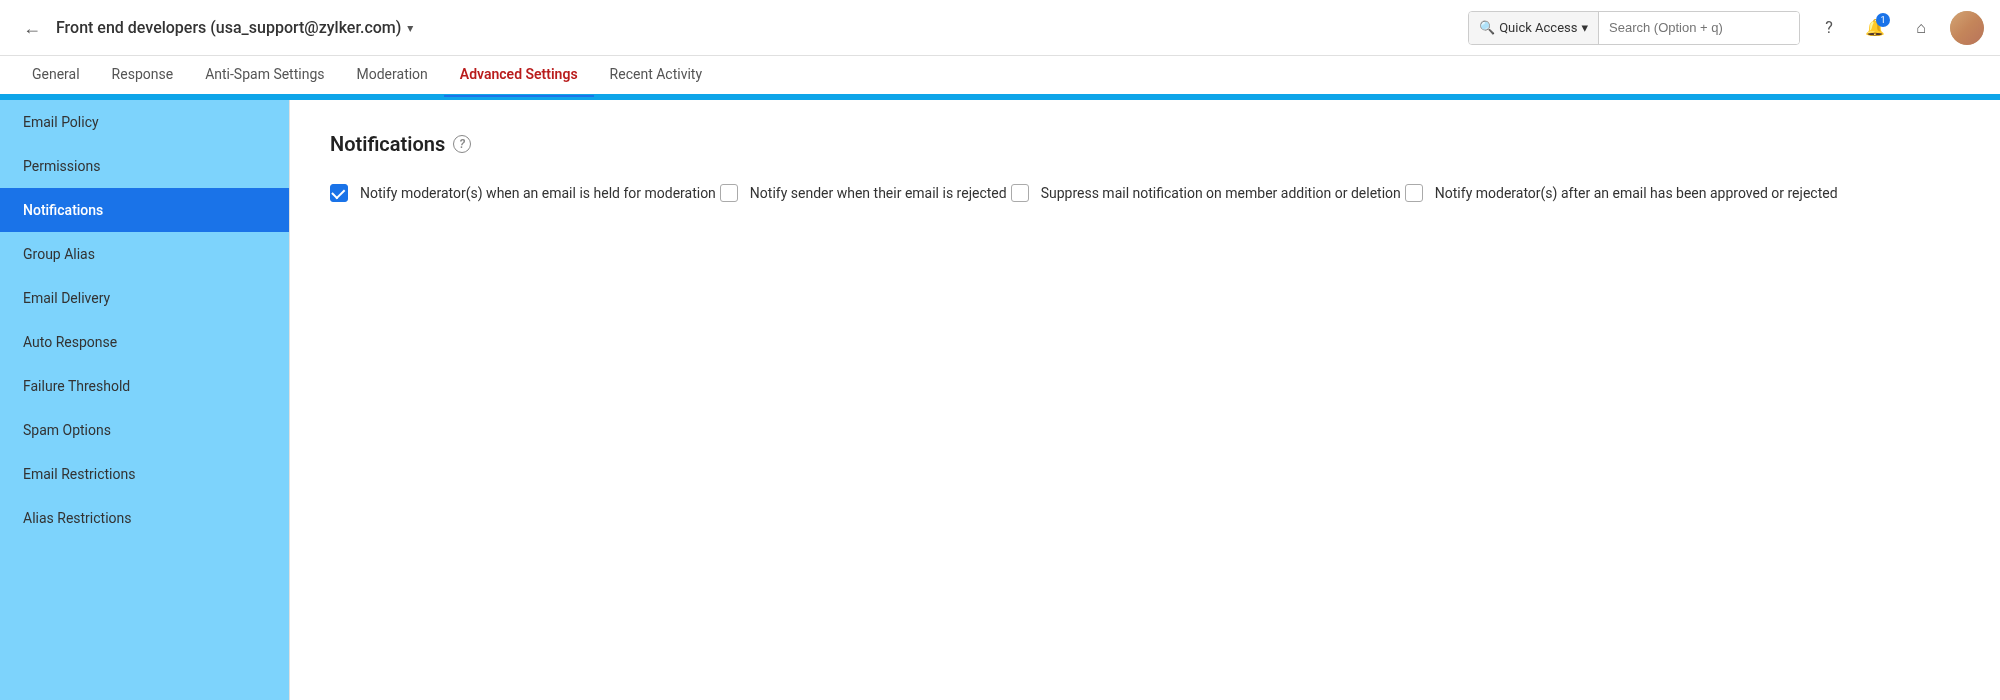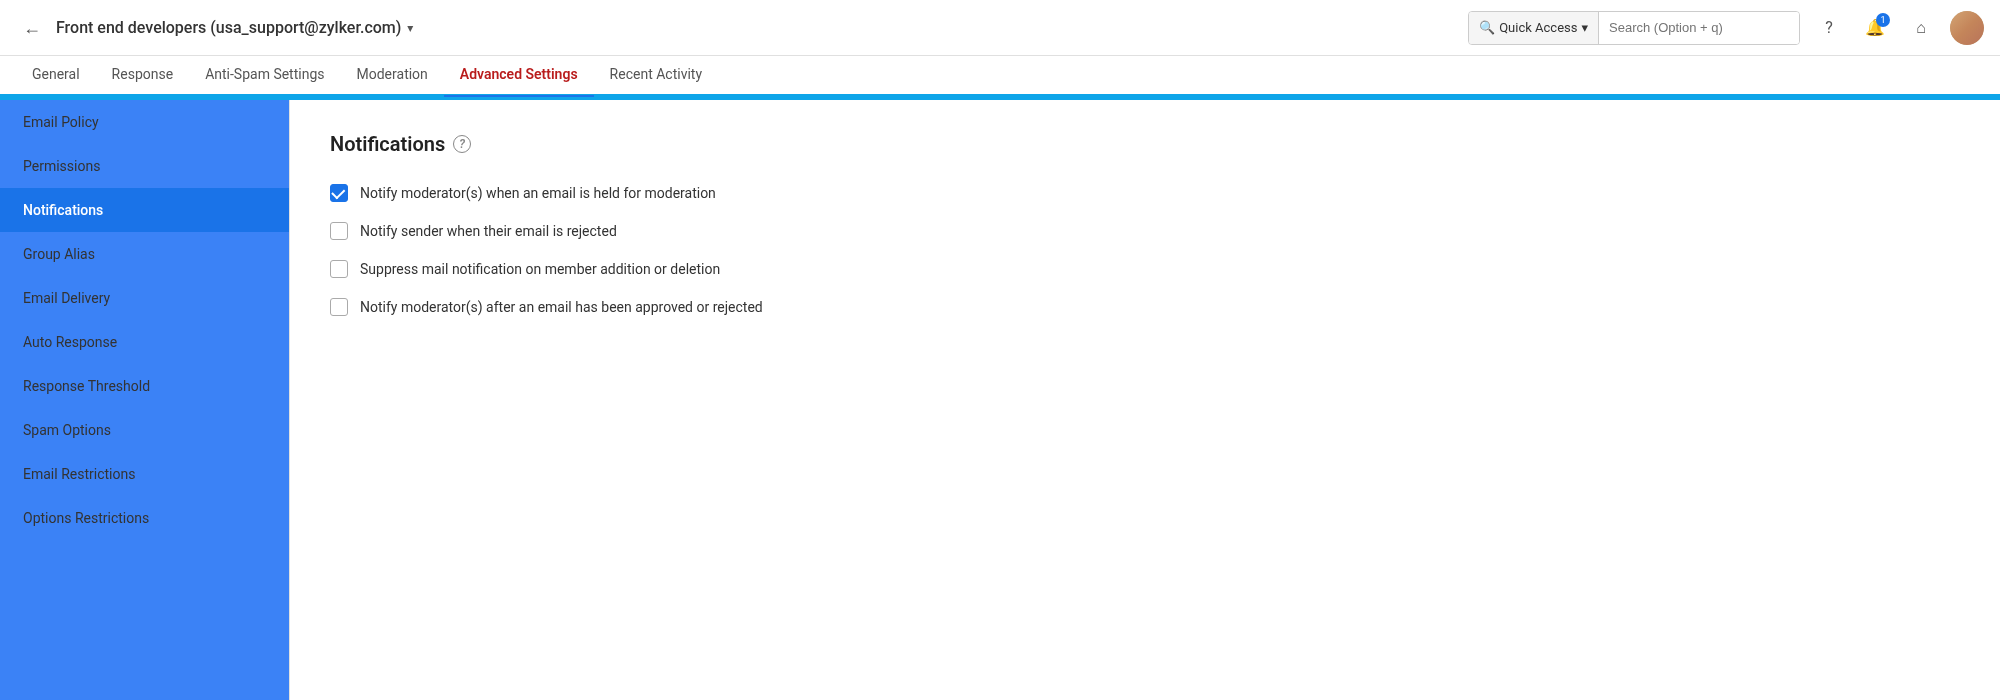--- a/index.html
+++ b/index.html
@@ -158,7 +158,7 @@
       min-width: 290px;
       border-right: 1px solid #e0e0e0;
       overflow-y: auto;
-      background: #3b82f6;
+      background: #7dd3fc;
     }
     .sidebar-item {
       padding: 14px 20px;

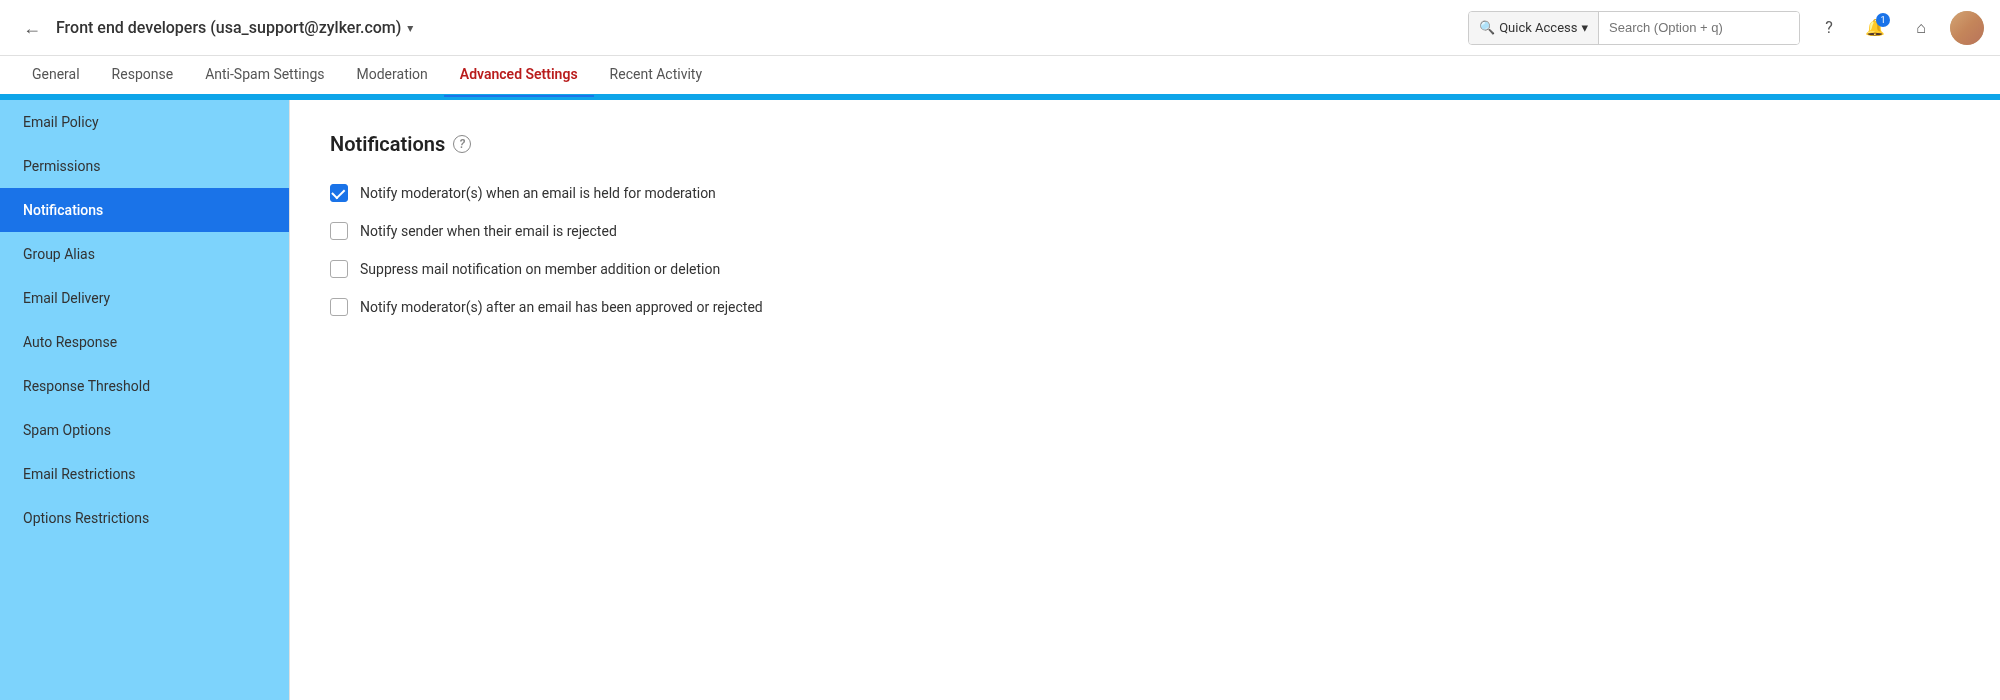--- a/index.html
+++ b/index.html
@@ -208,8 +208,8 @@
     
     .checkbox-list {
       display: flex;
-      flex-direction: column;
-      gap: 20px;
+      flex-direction: row;
+      gap: 4px;
     }
     .checkbox-item {
       display: flex;

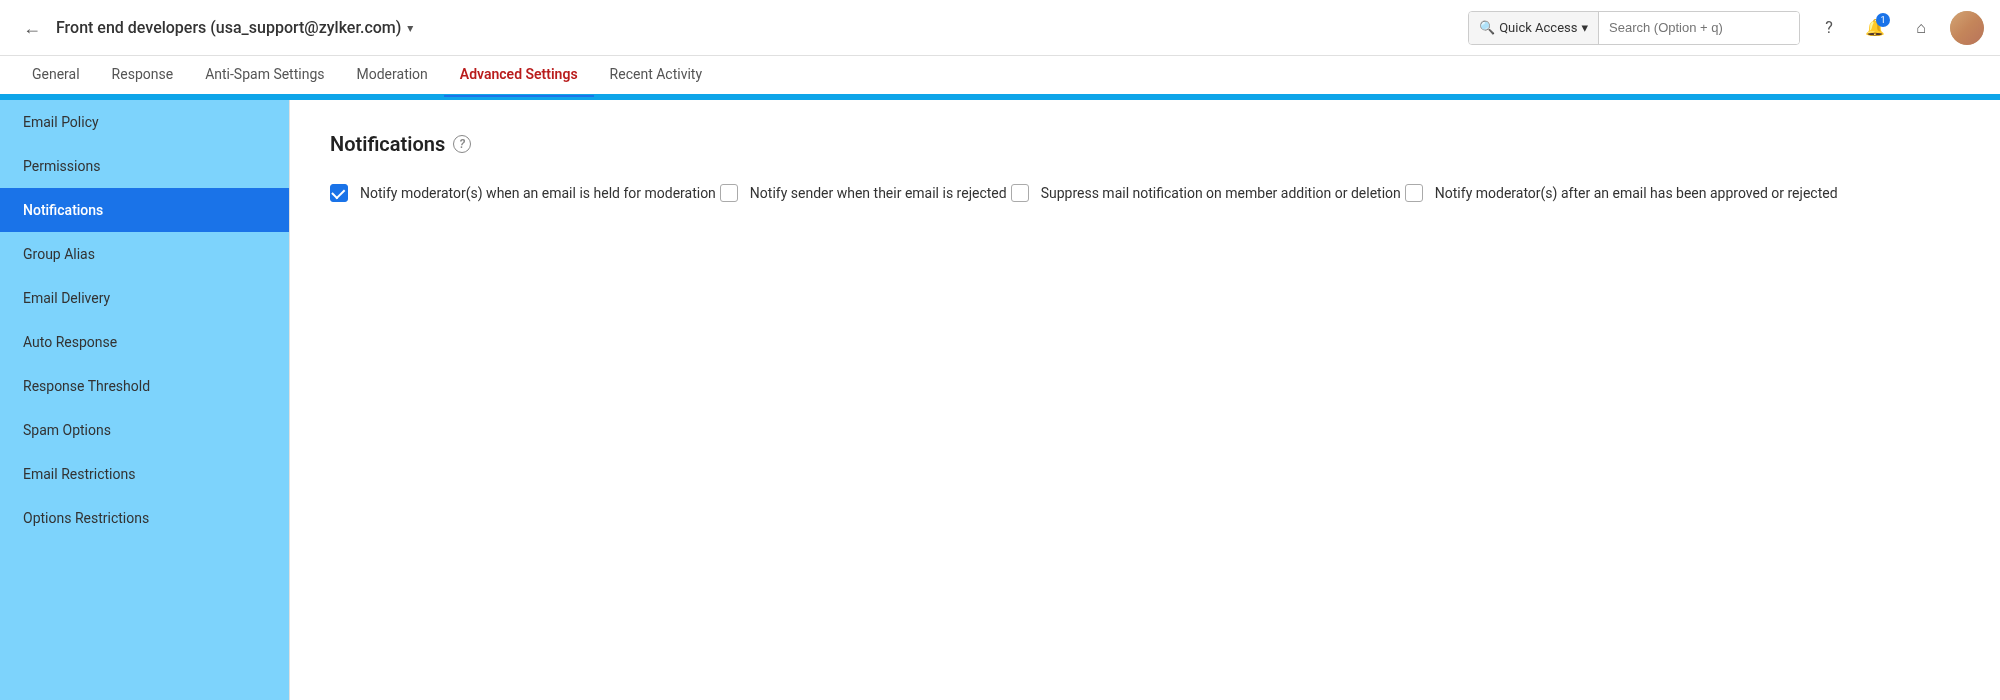--- a/index.html
+++ b/index.html
@@ -302,7 +302,7 @@
     <div class="sidebar-item">Group Alias</div>
     <div class="sidebar-item">Email Delivery</div>
     <div class="sidebar-item">Auto Response</div>
-    <div class="sidebar-item">Response Threshold</div>
+    <div class="sidebar-item">Failure Threshold</div>
     <div class="sidebar-item">Spam Options</div>
     <div class="sidebar-item">Email Restrictions</div>
     <div class="sidebar-item">Options Restrictions</div>

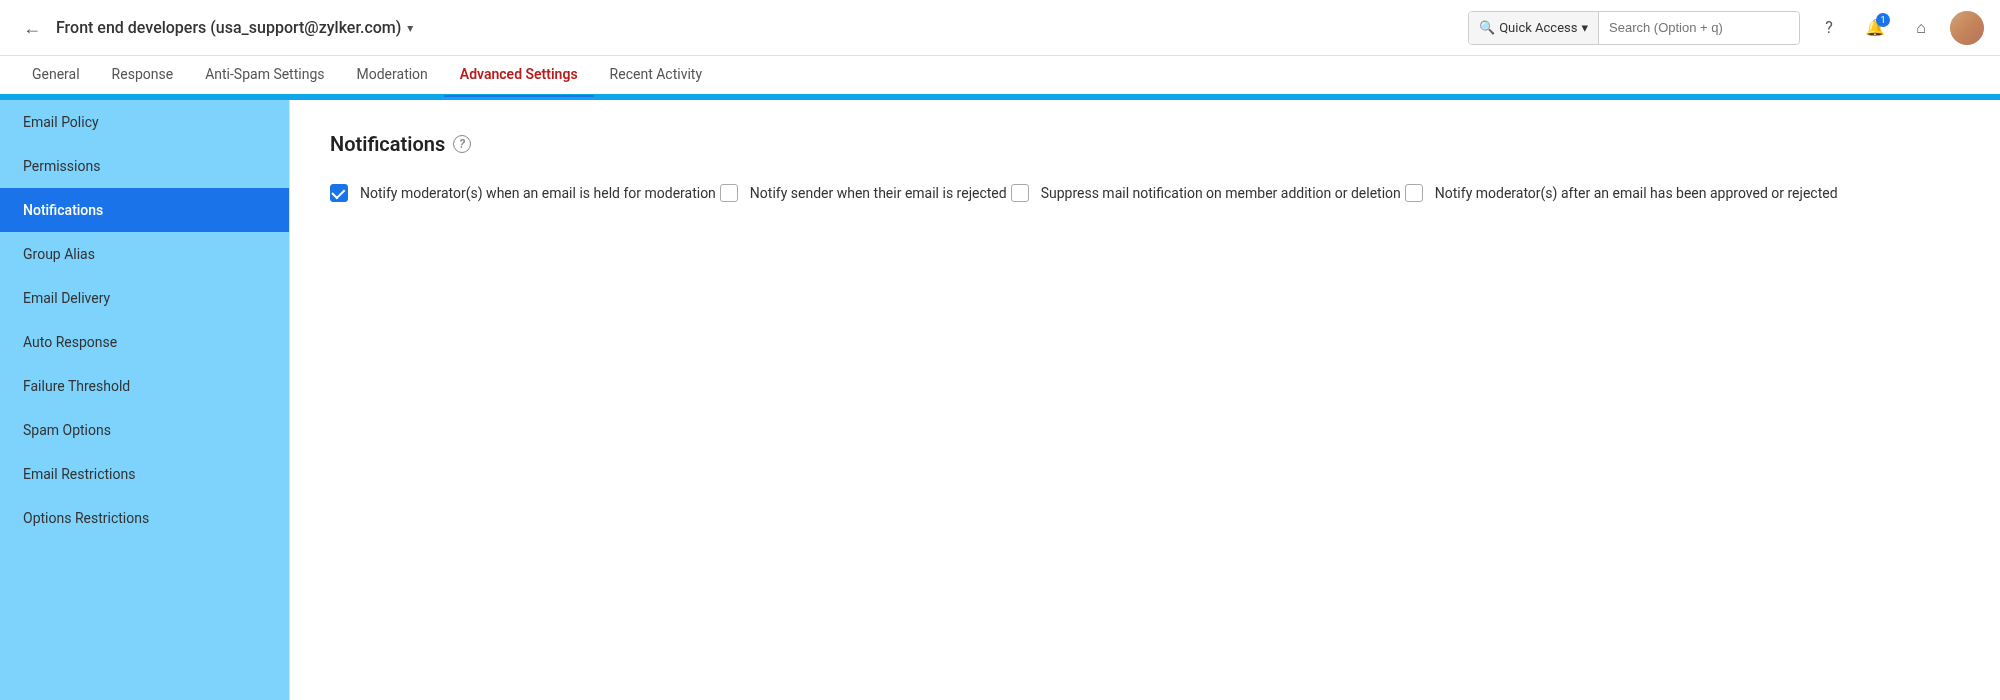--- a/index.html
+++ b/index.html
@@ -305,7 +305,7 @@
     <div class="sidebar-item">Failure Threshold</div>
     <div class="sidebar-item">Spam Options</div>
     <div class="sidebar-item">Email Restrictions</div>
-    <div class="sidebar-item">Options Restrictions</div>
+    <div class="sidebar-item">Alias Restrictions</div>
   </div>
 
   <div class="content">

